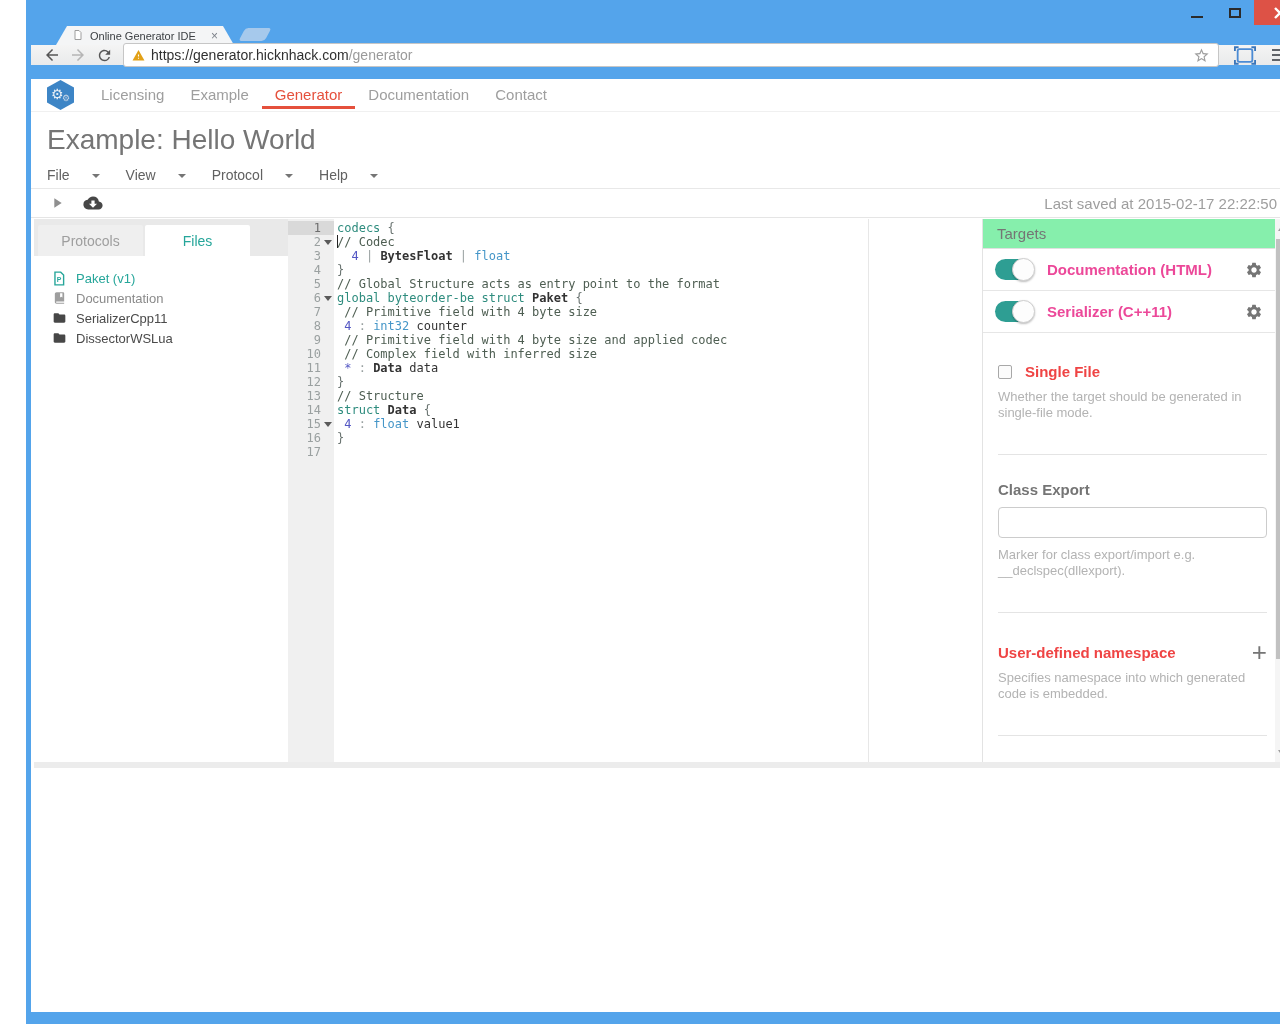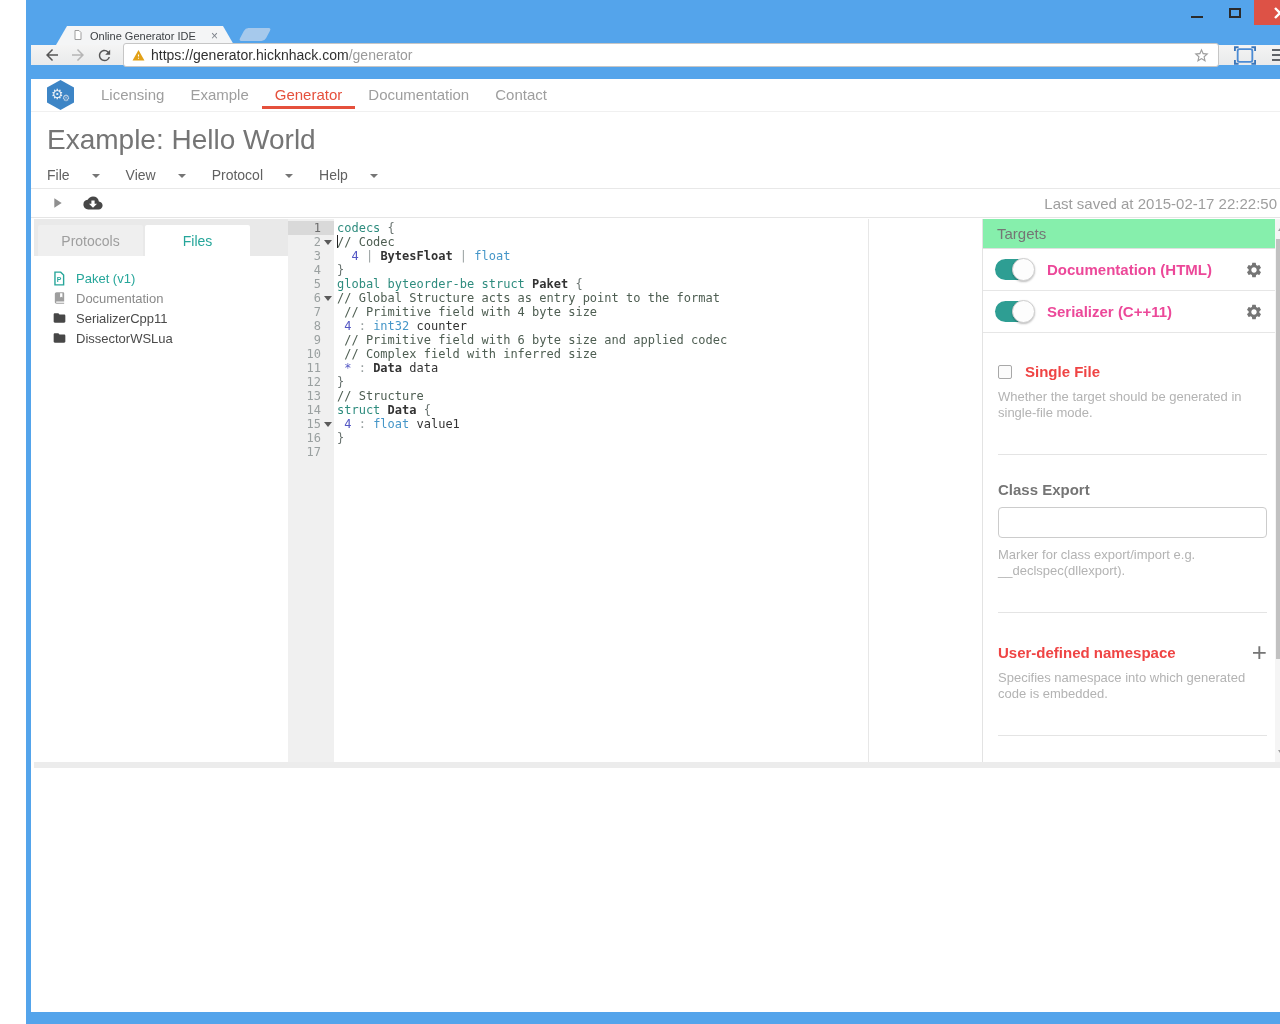--- a/index.html
+++ b/index.html
@@ -313,8 +313,8 @@
             <div class="c-line"><span class="cursor"></span><span class="tk-cm">// Codec</span></div>
             <div class="c-line"><span class="tk-num">  4</span><span class="tk-op"> | </span><span class="tk-name">BytesFloat</span><span class="tk-op"> | </span><span class="tk-type">float</span></div>
             <div class="c-line"><span class="tk-pn">}</span></div>
+            <div class="c-line"><span class="tk-cm">// Global Structure acts as entry point to the format</span></div>
             <div class="c-line"><span class="tk-kw">global byteorder-be struct </span><span class="tk-name">Paket</span><span class="tk-pn"> {</span></div>
-            <div class="c-line"><span class="tk-cm">// Global Structure acts as entry point to the format</span></div>
             <div class="c-line"><span class="tk-cm"> // Primitive field with 4 byte size</span></div>
             <div class="c-line"><span class="tk-num"> 4</span><span class="tk-op"> : </span><span class="tk-type">int32</span><span class="tk-pl"> counter</span></div>
             <div class="c-line"><span class="tk-cm"> // Primitive field with 6 byte size and applied codec</span></div>

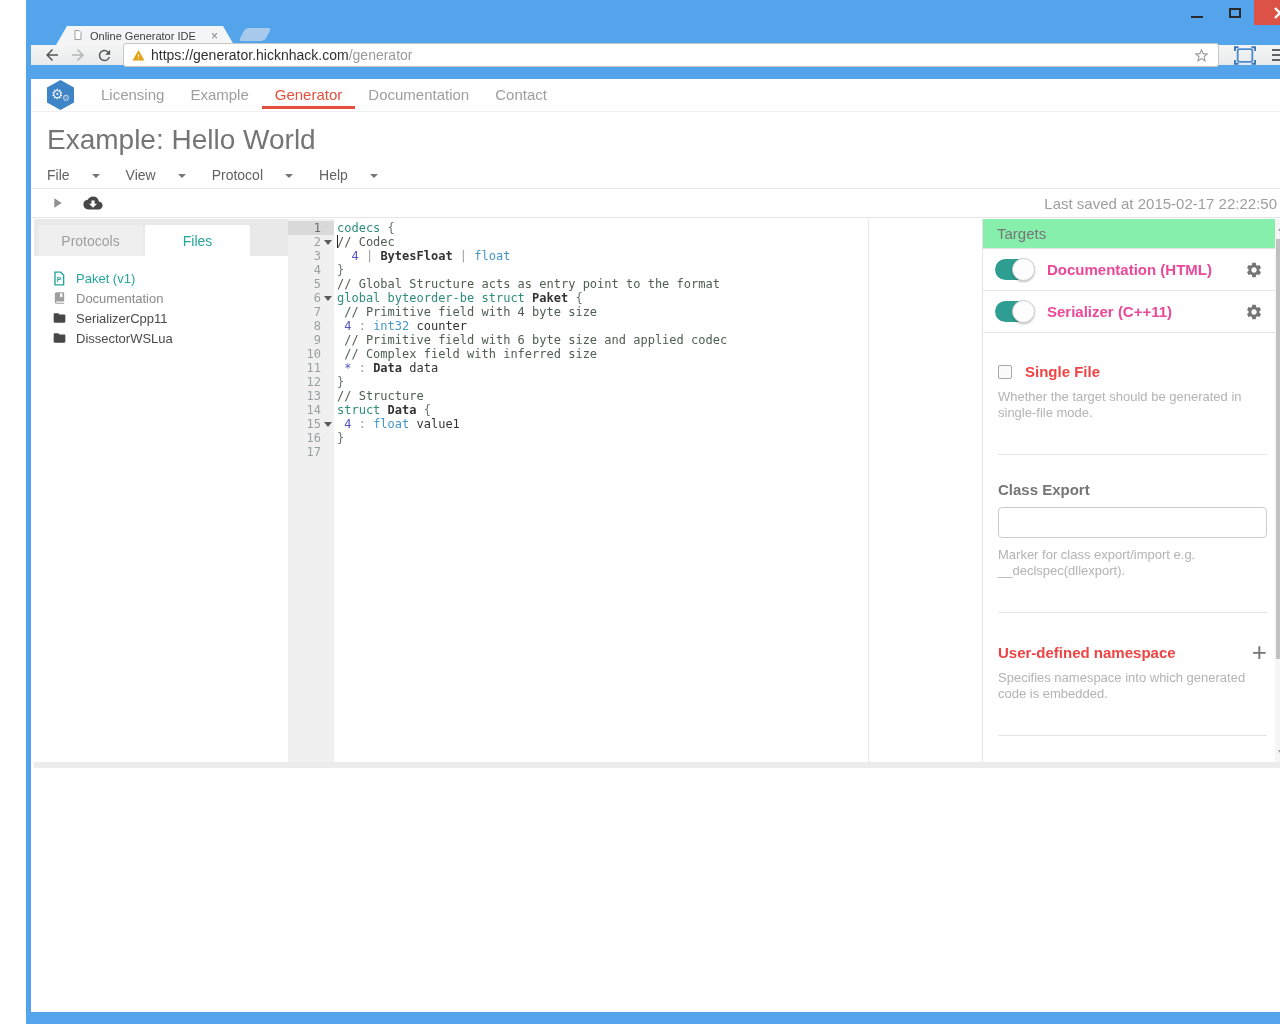--- a/index.html
+++ b/index.html
@@ -317,7 +317,7 @@
             <div class="c-line"><span class="tk-kw">global byteorder-be struct </span><span class="tk-name">Paket</span><span class="tk-pn"> {</span></div>
             <div class="c-line"><span class="tk-cm"> // Primitive field with 4 byte size</span></div>
             <div class="c-line"><span class="tk-num"> 4</span><span class="tk-op"> : </span><span class="tk-type">int32</span><span class="tk-pl"> counter</span></div>
-            <div class="c-line"><span class="tk-cm"> // Primitive field with 6 byte size and applied codec</span></div>
+            <div class="c-line"><span class="tk-cm"> // Primitive field with 4 byte size and applied codec</span></div>
             <div class="c-line"><span class="tk-cm"> // Complex field with inferred size</span></div>
             <div class="c-line"><span class="tk-num"> *</span><span class="tk-op"> : </span><span class="tk-name">Data</span><span class="tk-pl"> data</span></div>
             <div class="c-line"><span class="tk-pn">}</span></div>

